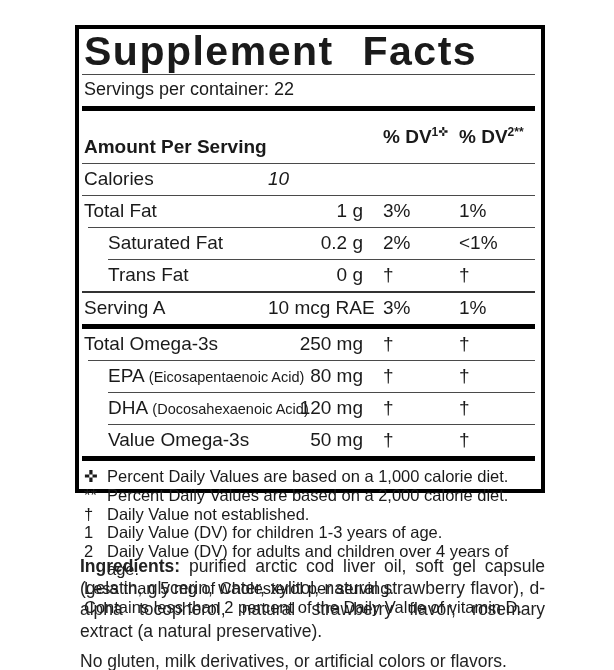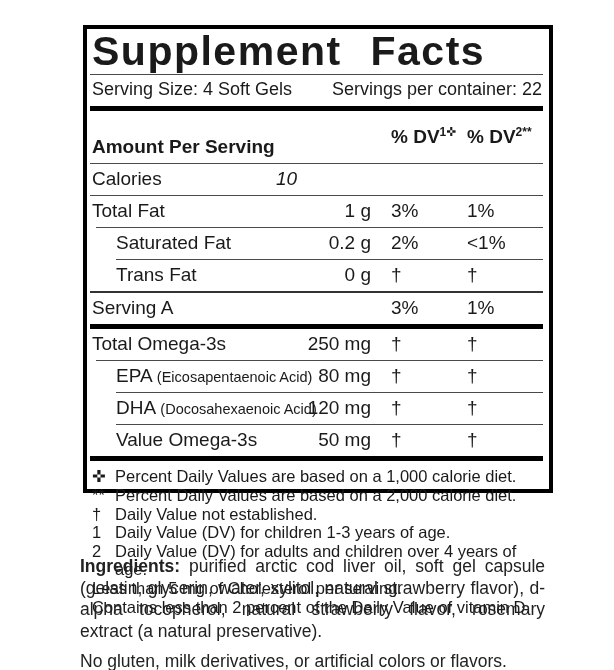--- a/index.html
+++ b/index.html
@@ -10,7 +10,7 @@
     -webkit-font-smoothing:antialiased;
   }
   .facts-box{
-    position:absolute;left:83px;top:25px;width:470px;height:468px;
+    position:absolute;left:75px;top:25px;width:470px;height:468px;
     box-sizing:border-box;border:4px solid #000;background:#fff;
     padding:0 6px 2px 3px;
   }

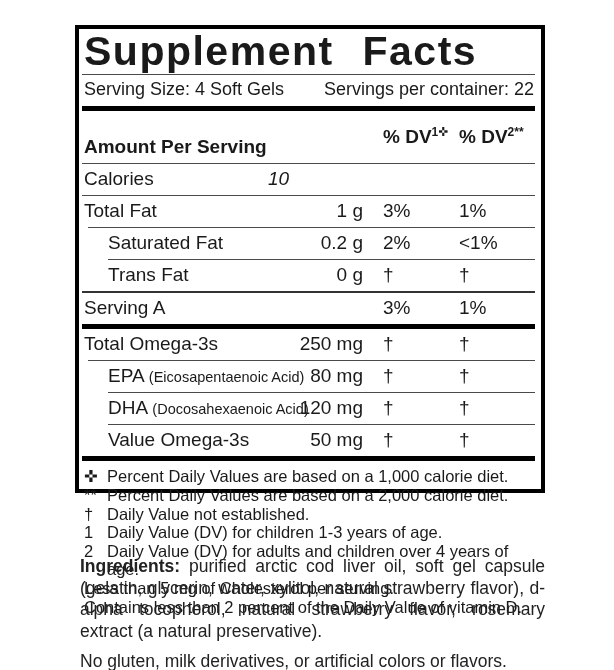--- a/index.html
+++ b/index.html
@@ -67,7 +67,6 @@
   <div class="rule-thin"></div>
 
   <div class="serving-line">
-    <span>Serving Size: 4 Soft Gels</span>
     <span>Servings per container: 22</span>
   </div>
 

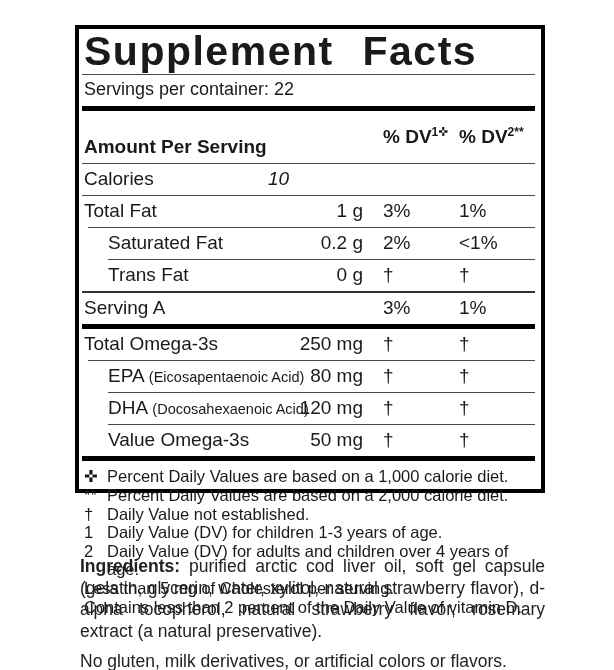--- a/index.html
+++ b/index.html
@@ -118,6 +118,7 @@
 
   <div class="row">
     <span class="cell-name">Serving A</span>
+    <span class="cell-amount">10 mcg RAE</span>
     <span class="col-dv1">3%</span>
     <span class="col-dv2">1%</span>
   </div>

